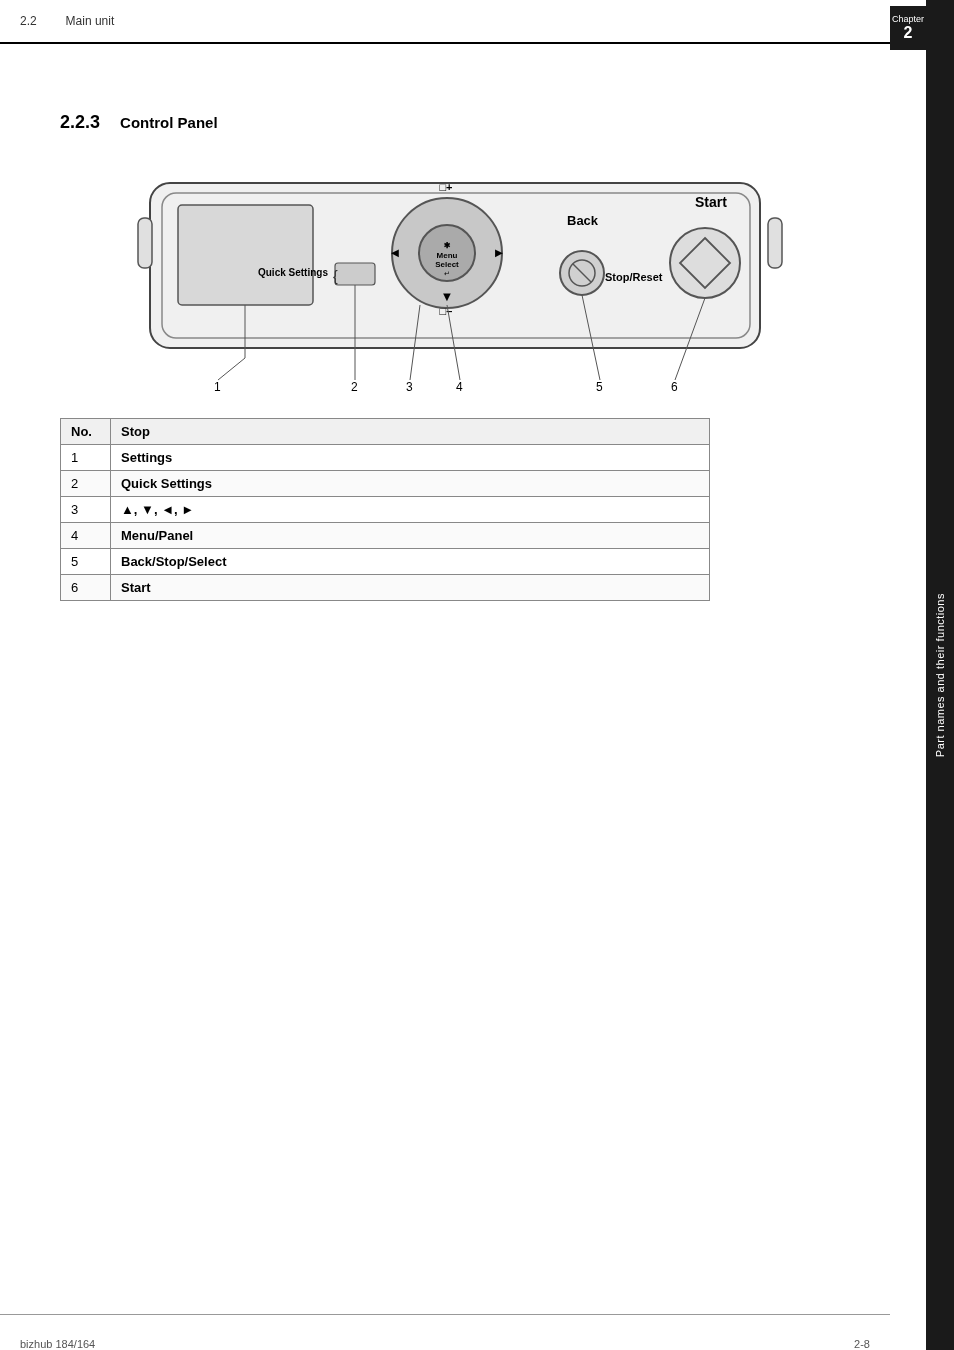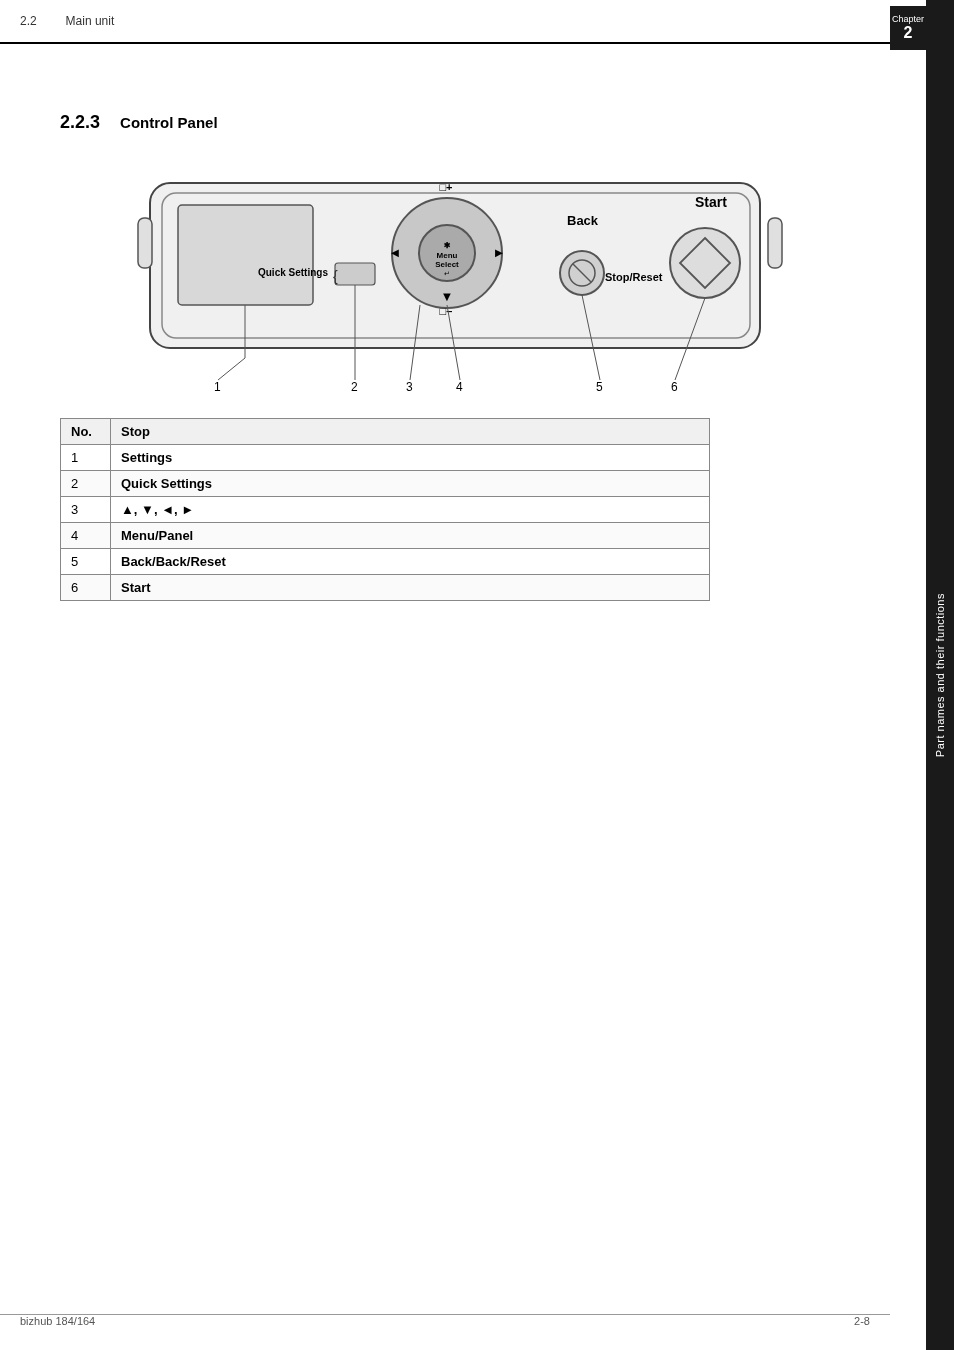--- a/index.html
+++ b/index.html
@@ -270,7 +270,7 @@
         </tr>
         <tr>
           <td>5</td>
-          <td class="bold">Back/Back/Reset</td>
+          <td class="bold">Back/Stop/Select</td>
         </tr>
         <tr>
           <td>6</td>

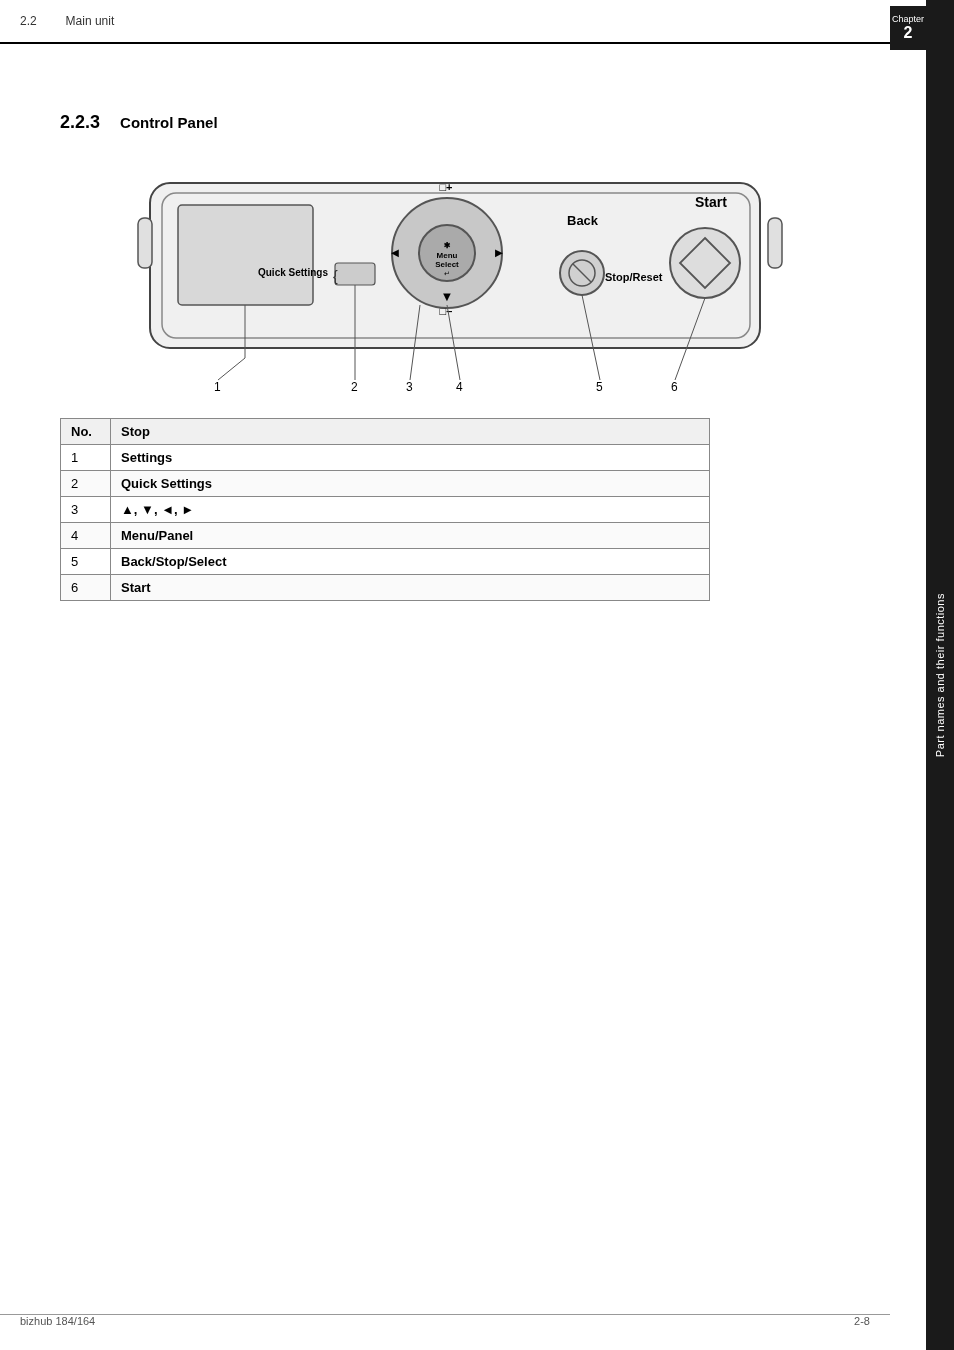--- a/index.html
+++ b/index.html
@@ -132,7 +132,7 @@
       height: 36px;
       border-top: 1px solid #999;
       display: flex;
-      align-items: flex-start;
+      align-items: flex-end;
       justify-content: space-between;
       padding: 0 20px;
       font-size: 11px;

